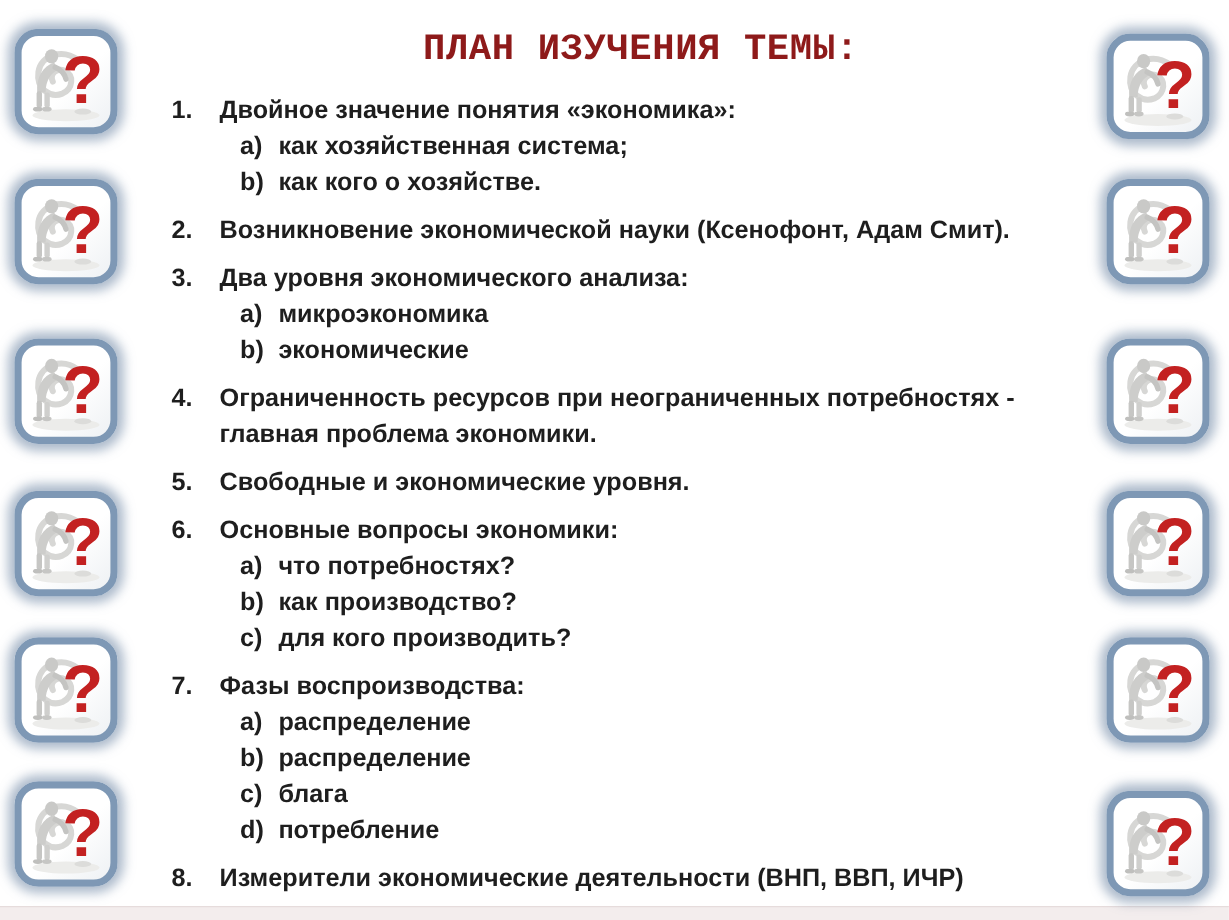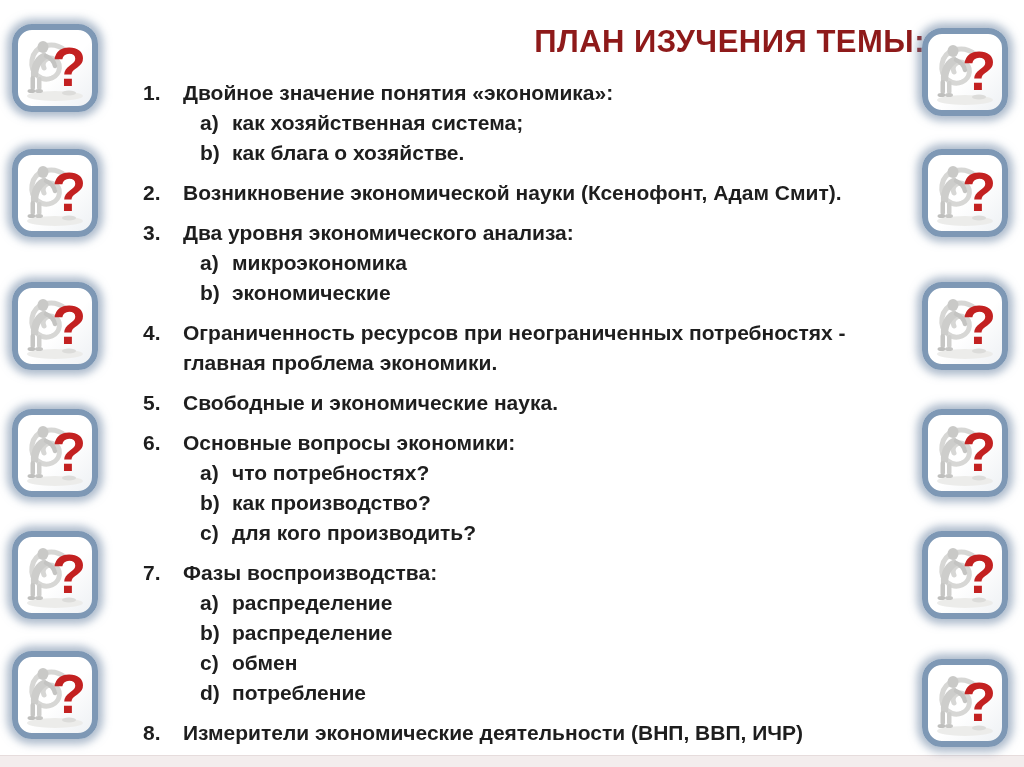--- a/index.html
+++ b/index.html
@@ -17,10 +17,11 @@
     color:#1e1e1e;
   }
   .title{
-    width:100%;text-align:right;
+    width:100%;text-align:center;
     font-size:31px;font-weight:bold;letter-spacing:0.5px;
     color:#8e1a1a;
     margin:0 0 18px 0;
+    font-family:Liberation Mono, monospace;
   }
   .item{display:flex;align-items:flex-start;margin-top:10px;
         font-size:21px;font-weight:bold;line-height:30px;}

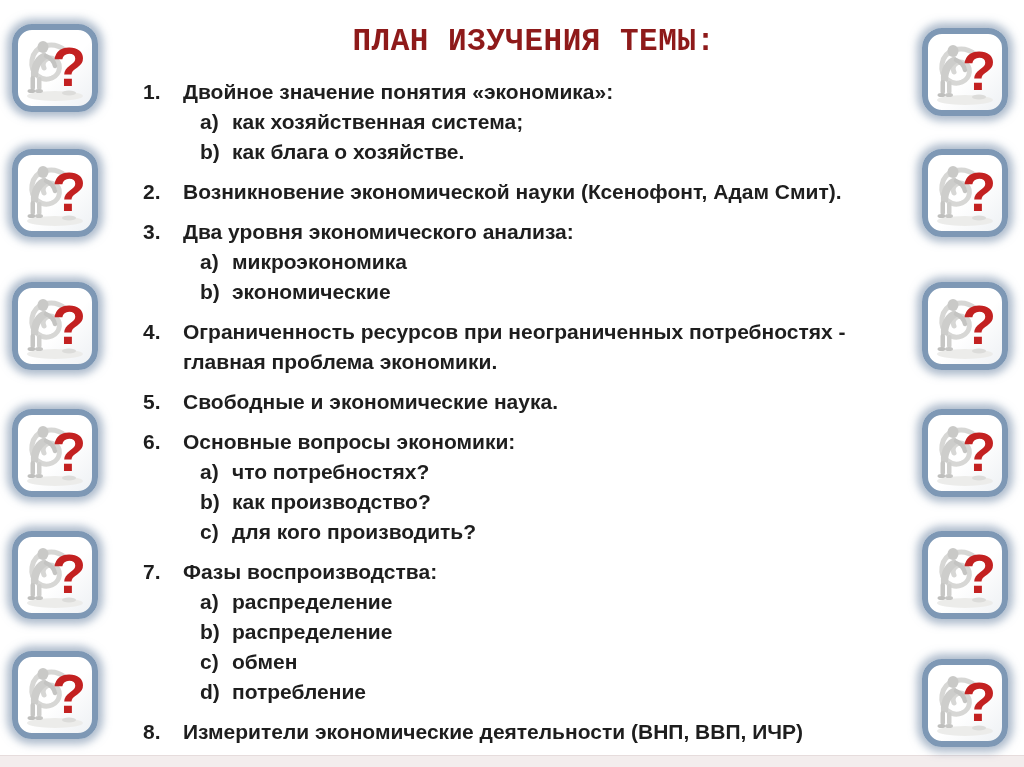--- a/index.html
+++ b/index.html
@@ -275,7 +275,7 @@
     </div>
     <div class="sub">
       <span class="marker">b)</span>
-      <span class="txt">как блага о хозяйстве.</span>
+      <span class="txt">как кого о хозяйстве.</span>
     </div>
 
     <div class="item">

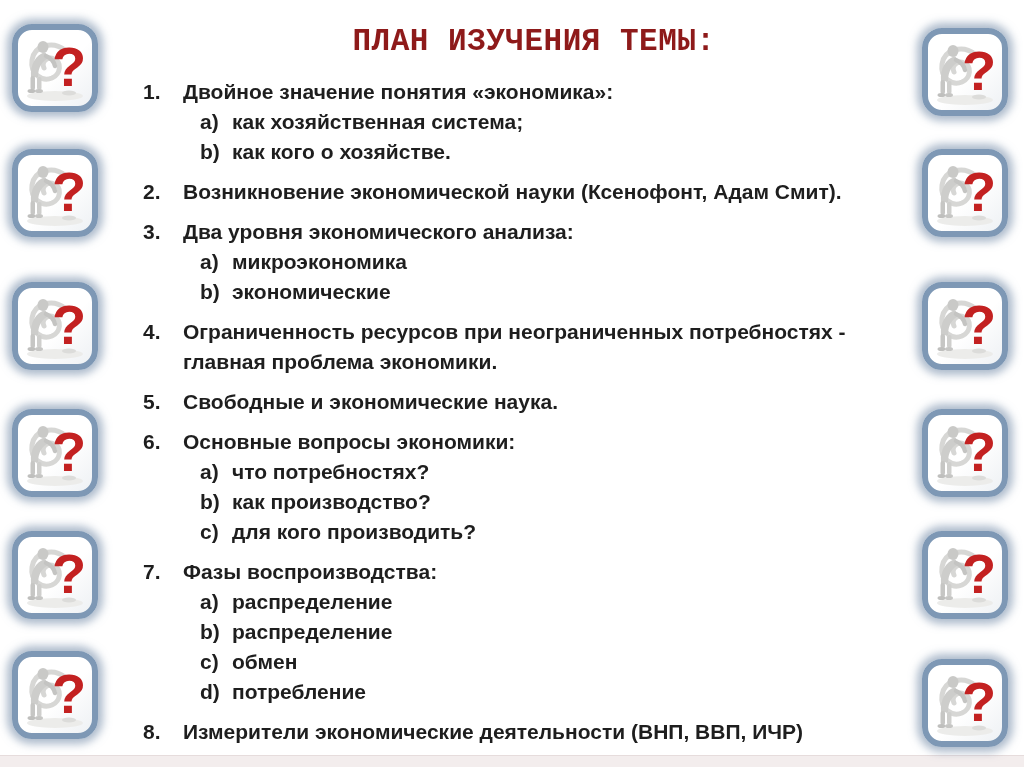--- a/index.html
+++ b/index.html
@@ -304,7 +304,7 @@
 
     <div class="item">
       <span class="num">5.</span>
-      <span class="txt">Свободные и экономические наука.</span>
+      <span class="txt">Свободные и экономические уровня.</span>
     </div>
 
     <div class="item">

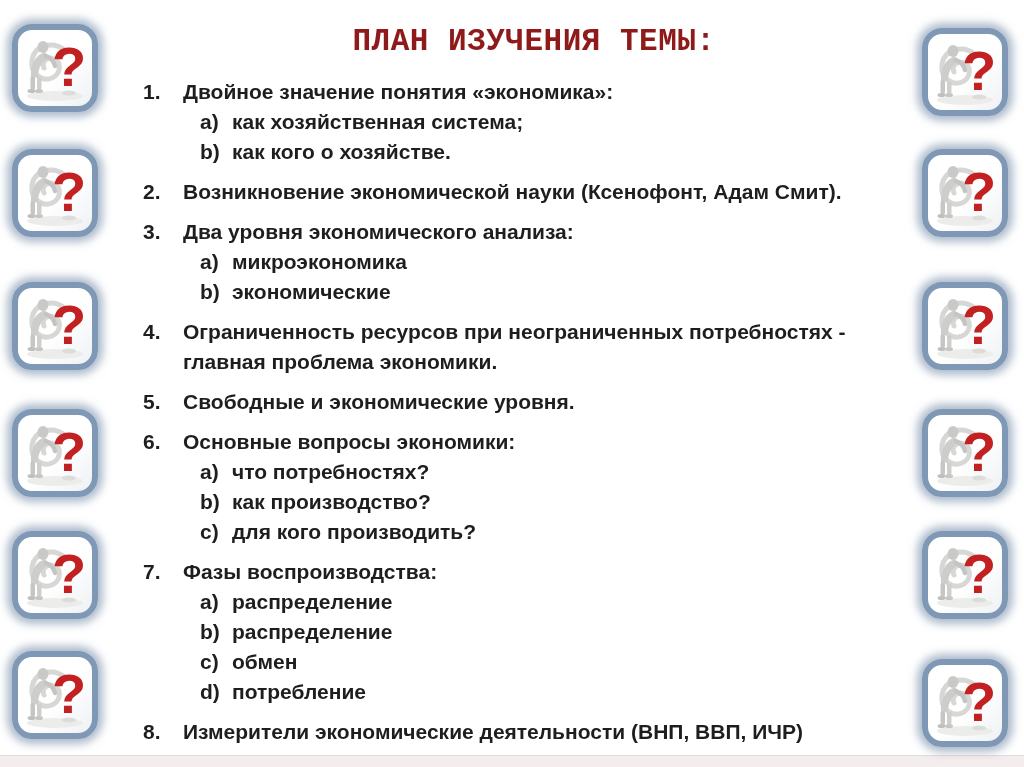--- a/index.html
+++ b/index.html
@@ -338,7 +338,7 @@
     </div>
     <div class="sub">
       <span class="marker">c)</span>
-      <span class="txt">обмен</span>
+      <span class="txt">блага</span>
     </div>
     <div class="sub">
       <span class="marker">d)</span>

